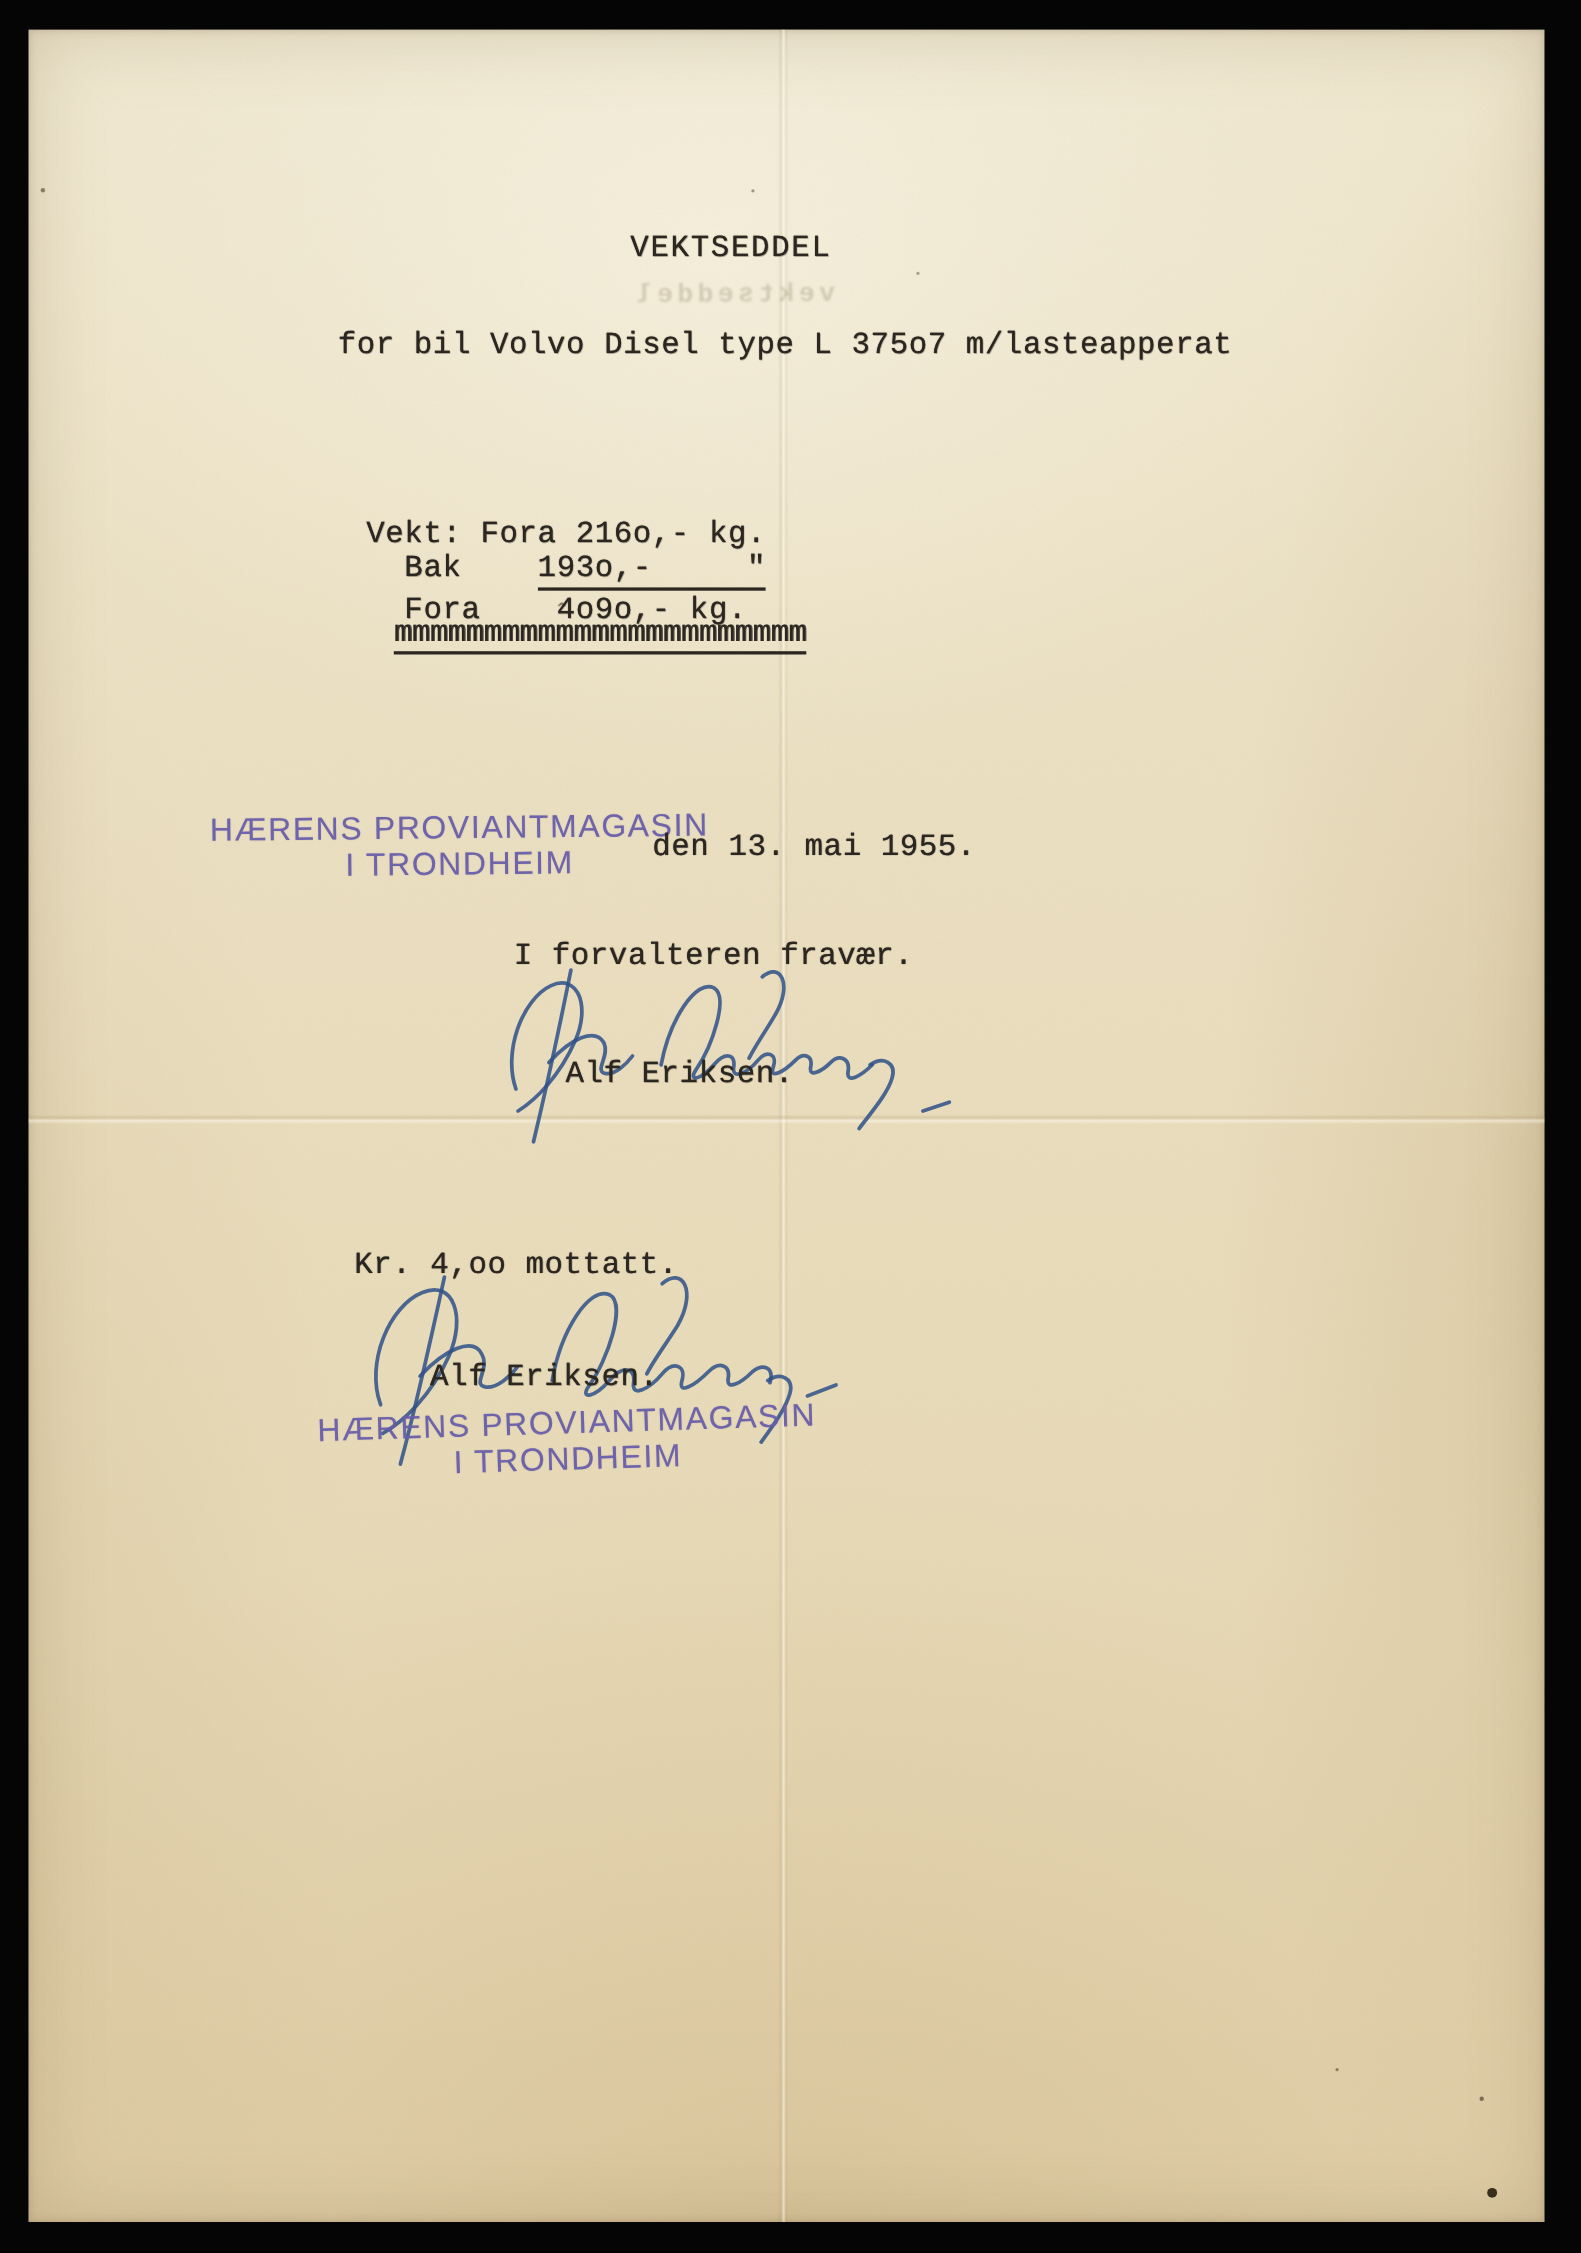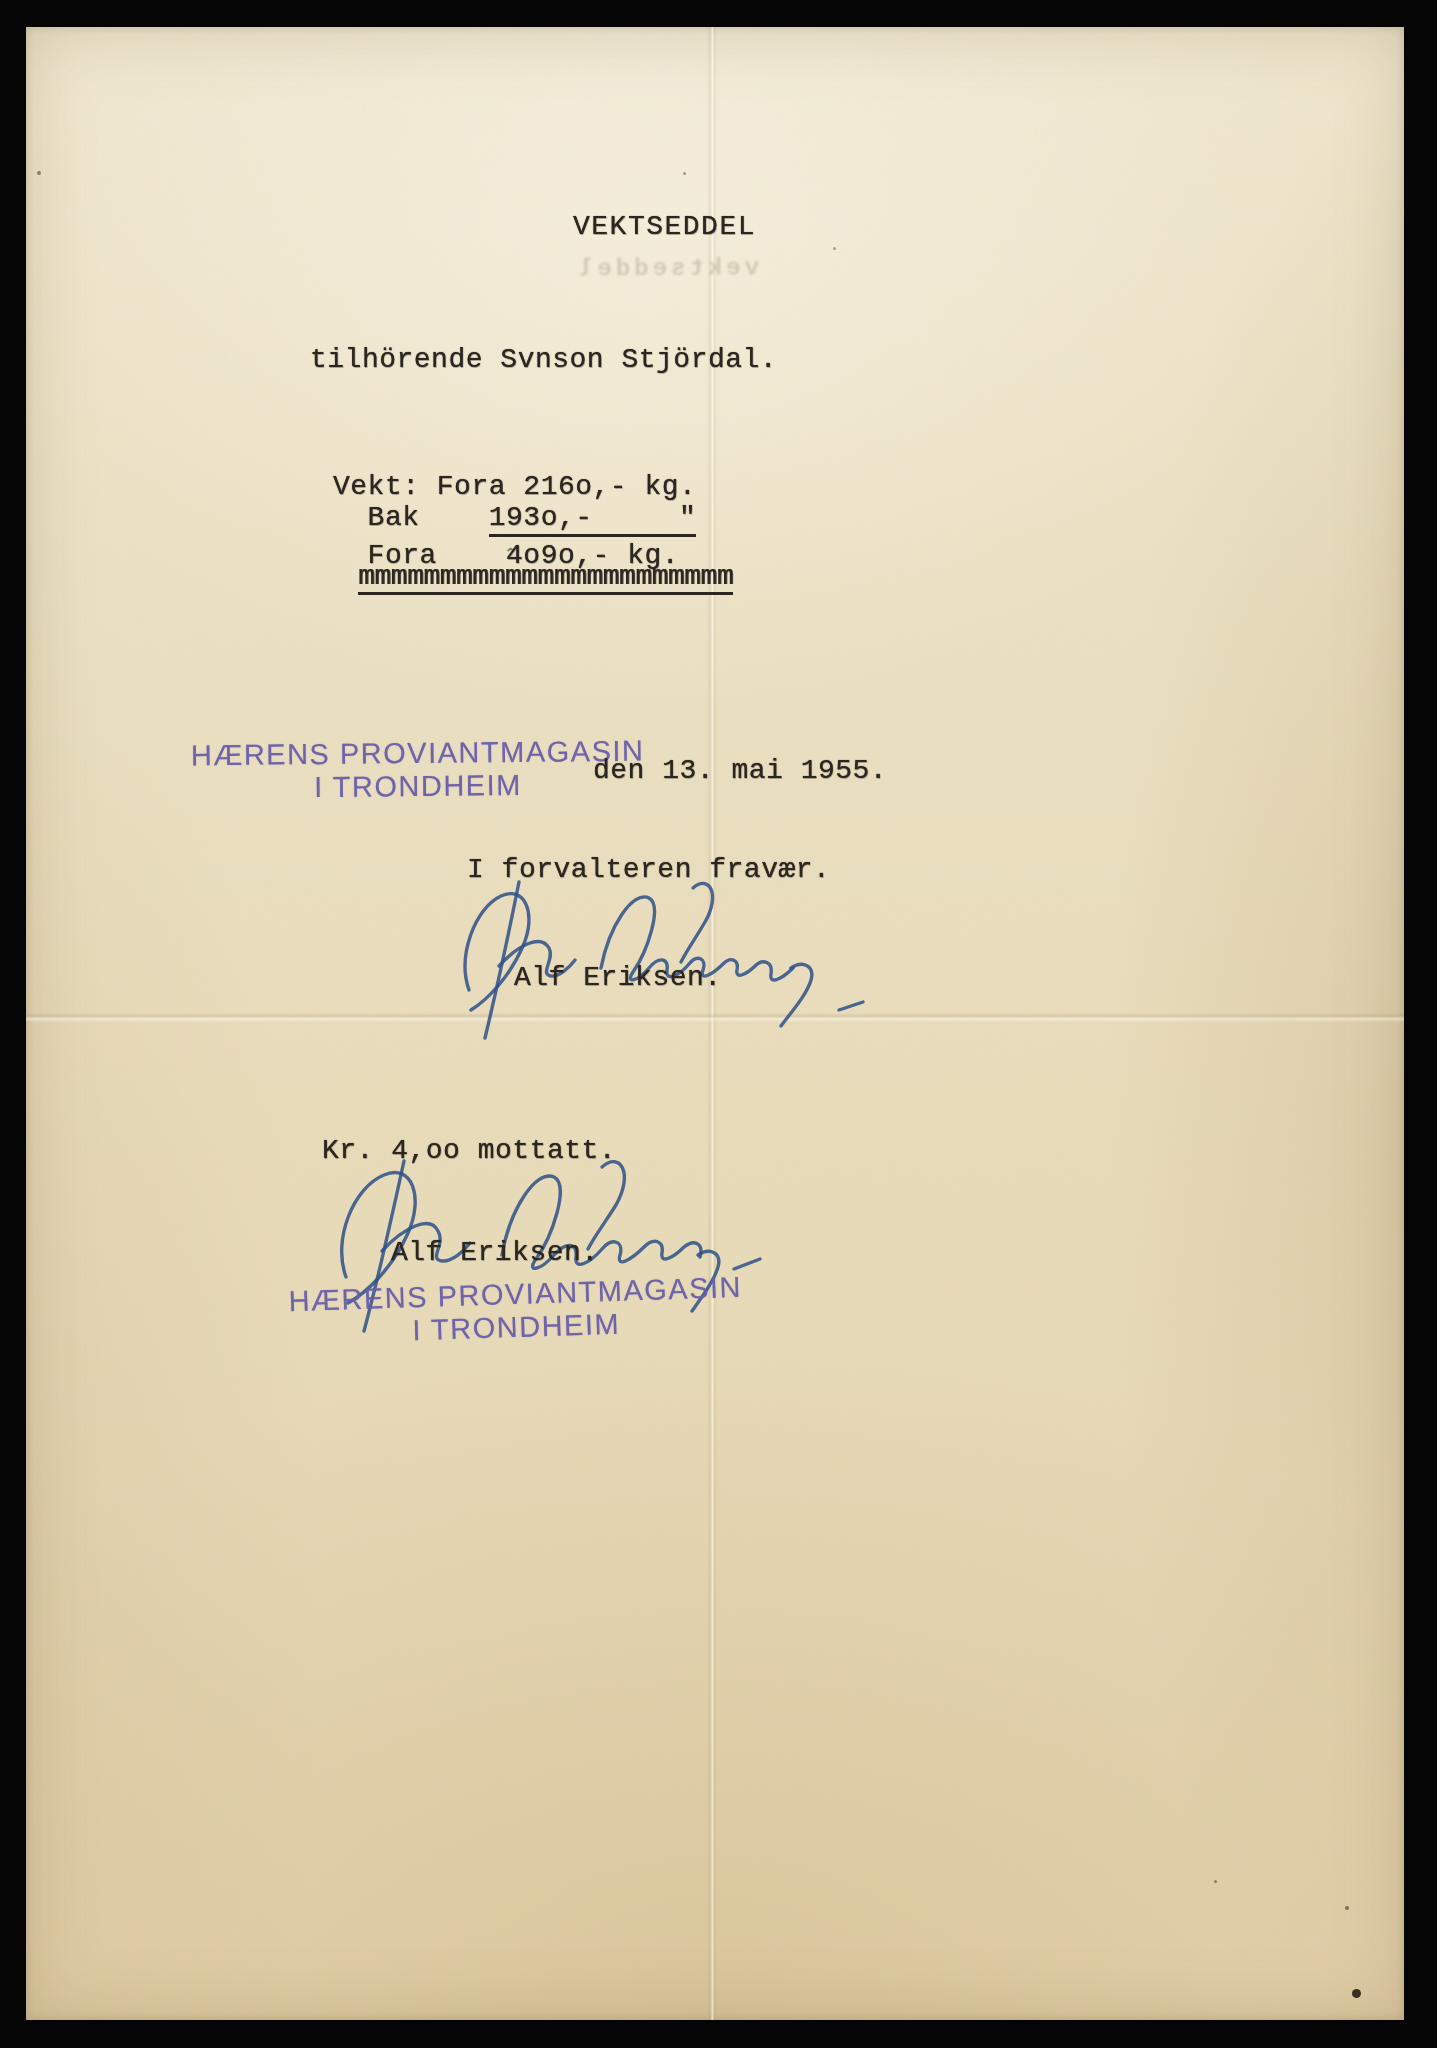--- a/index.html
+++ b/index.html
@@ -75,6 +75,7 @@
   <div class="tw title" style="left:547px;top:185px;">VEKTSEDDEL</div>
   <div class="ghost" style="left:549px;top:228px;">vektseddel</div>
 
+  <div class="tw" style="left:281px;top:273px;">for bil Volvo Disel type L 375o7 m/lasteapperat</div>
   <div class="tw" style="left:284px;top:318px;">tilhörende Svnson Stjördal.</div>
 
   <div class="tw" style="left:307px;top:445px;">Vekt: Fora 216o,- kg.</div>

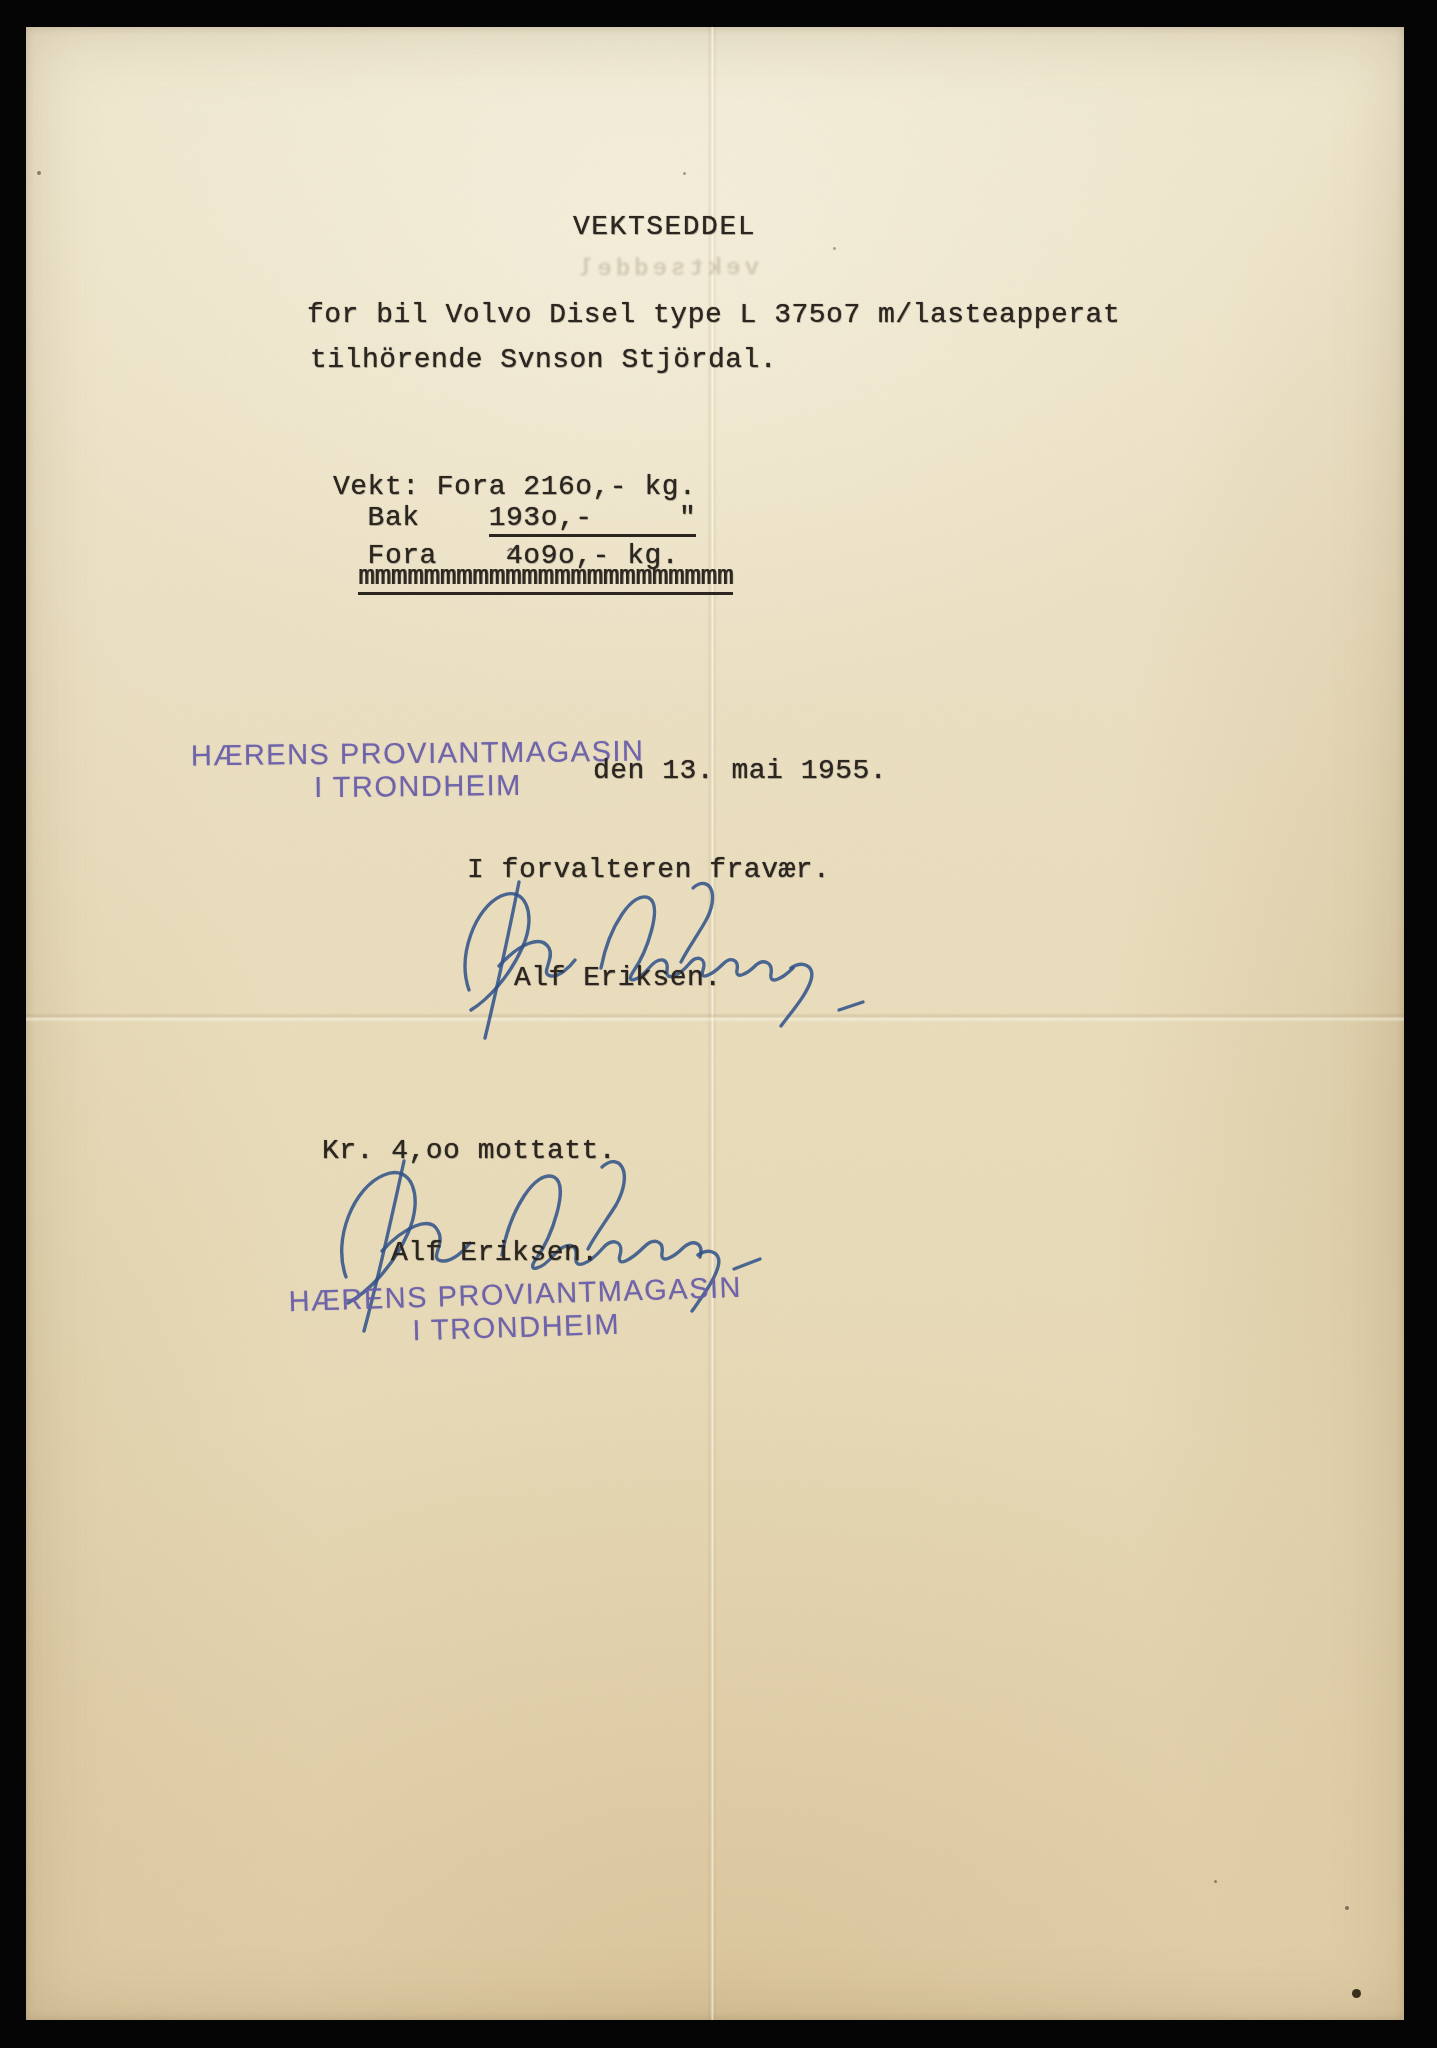--- a/index.html
+++ b/index.html
@@ -76,7 +76,6 @@
   <div class="ghost" style="left:549px;top:228px;">vektseddel</div>
 
   <div class="tw" style="left:281px;top:273px;">for bil Volvo Disel type L 375o7 m/lasteapperat</div>
-  <div class="tw" style="left:284px;top:318px;">tilhörende Svnson Stjördal.</div>
 
   <div class="tw" style="left:307px;top:445px;">Vekt: Fora 216o,- kg.</div>
   <div class="tw" style="left:307px;top:476px;"><span>  Bak    </span><span class="u-solid">193o,-     "</span></div>

